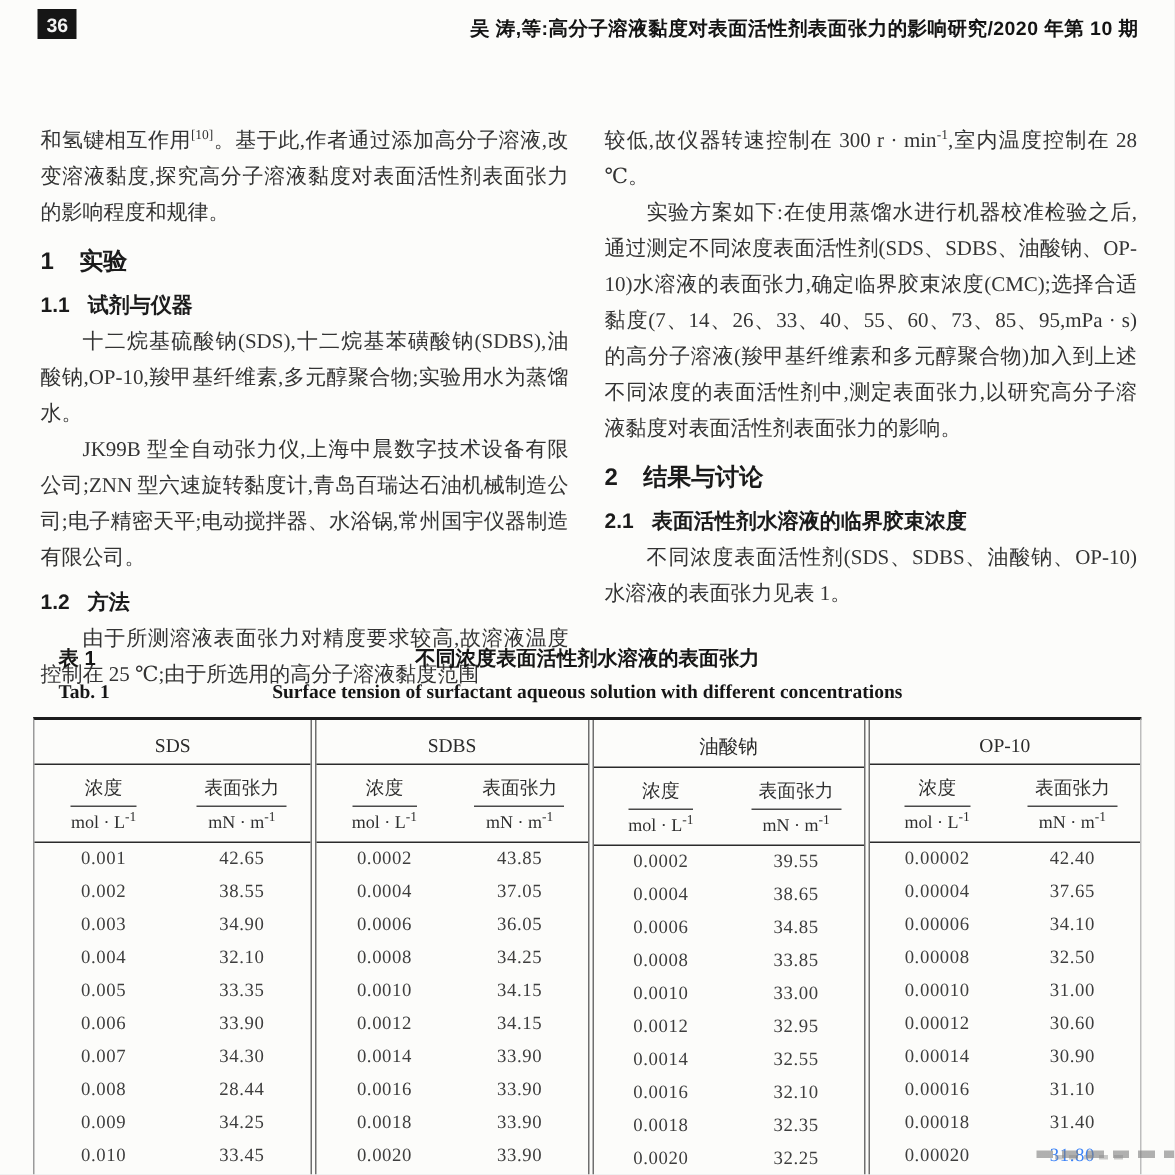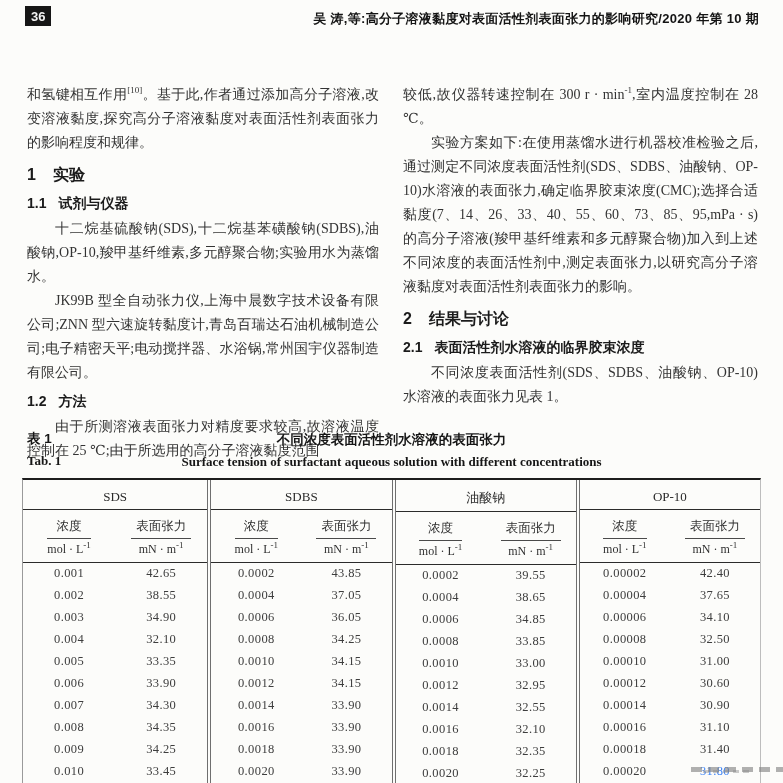--- a/index.html
+++ b/index.html
@@ -39,7 +39,7 @@
   
   .tablewrap{position:absolute;left:22px;right:22px;top:428px;}
   .cap-row{position:relative;height:22px;line-height:22px;text-align:center;}
-  .cap-label{position:absolute;left:5px;top:0;}
+  .cap-label{position:absolute;left:17px;top:0;}
   .cap-cn,.cap-cn-label{font-family:"Liberation Sans","DejaVu Sans",sans-serif;font-weight:bold;font-size:13.5px;color:#161616;}
   .cap-en,.cap-en-label{font-family:"Liberation Serif","DejaVu Serif",serif;font-weight:bold;font-size:13px;color:#161616;}
   

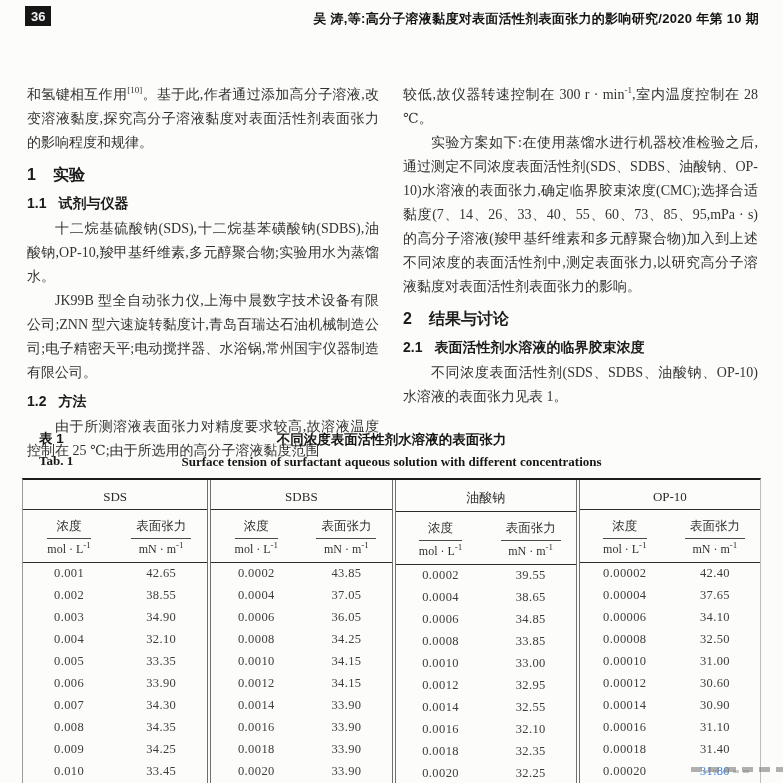--- a/index.html
+++ b/index.html
@@ -152,7 +152,7 @@
             </div>
             <div class="trow">
               <span class="tcell">0.008</span>
-              <span class="tcell">34.35</span>
+              <span class="tcell">28.44</span>
             </div>
             <div class="trow">
               <span class="tcell">0.009</span>

